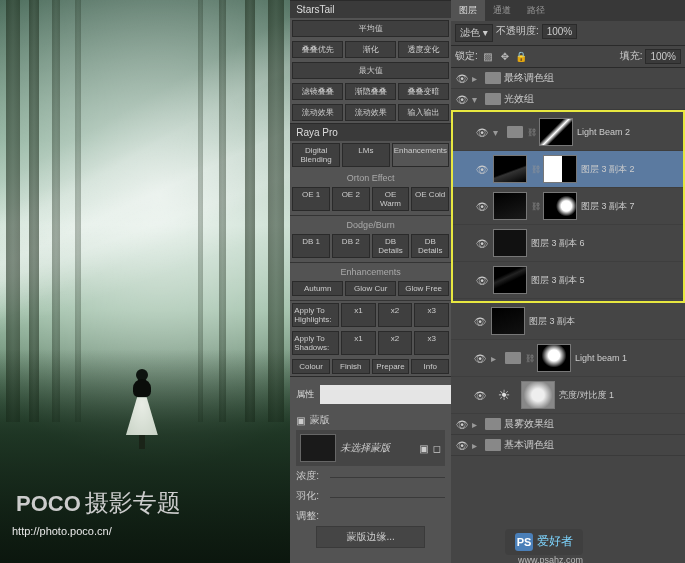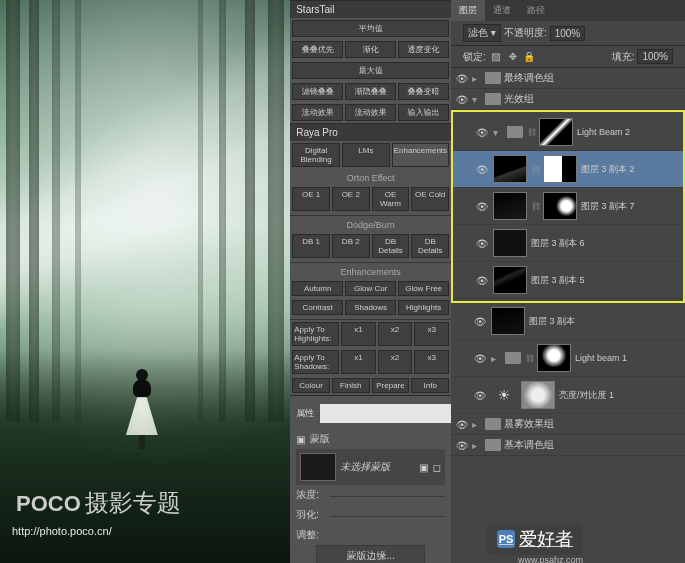--- a/index.html
+++ b/index.html
@@ -48,7 +48,7 @@
 .right{width:237px;height:563px;background:#454545;display:flex;flex-direction:column;}
 .rtabs{display:flex;background:#383838;}
 .rtabs .tab{padding:4px 8px;}
-.toolbar{display:flex;align-items:center;gap:3px;padding:3px 12px;background:#454545;border-bottom:1px solid #2a2a2a;font-size:9px;flex-wrap:wrap;}
+.toolbar{display:flex;align-items:flex-start;gap:3px;padding:3px 4px;background:#454545;border-bottom:1px solid #2a2a2a;font-size:9px;flex-wrap:wrap;}
 .toolbar .sel{background:#3a3a3a;padding:1px 4px;border:1px solid #2a2a2a;}
 .toolbar .ico{width:14px;height:14px;display:inline-flex;align-items:center;justify-content:center;color:#bbb;}
 .layers{flex:1;overflow:auto;background:#454545;}

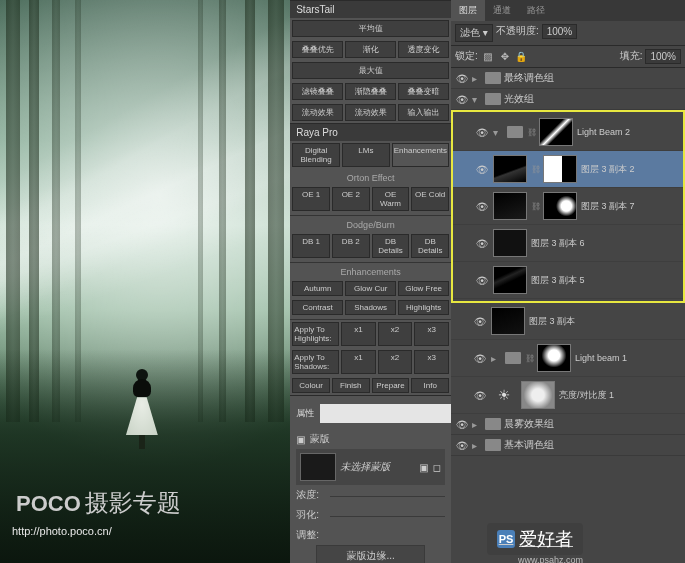--- a/index.html
+++ b/index.html
@@ -154,11 +154,6 @@
         <div class="btn sm">Glow Cur</div>
         <div class="btn sm">Glow Free</div>
       </div>
-      <div class="btnrow">
-        <div class="btn sm">Contrast</div>
-        <div class="btn sm">Shadows</div>
-        <div class="btn sm">Highlights</div>
-      </div>
     </div>
     <div class="btnrow">
       <div class="btn sm" style="flex:1.4;text-align:left;">Apply To Highlights:</div>

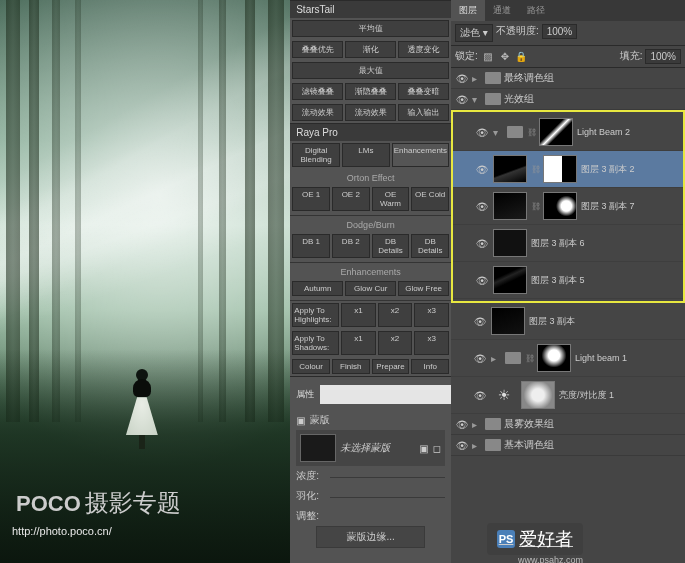--- a/index.html
+++ b/index.html
@@ -21,7 +21,7 @@
 .wm1{position:absolute;left:12px;bottom:44px;color:#fff;font-size:22px;font-weight:bold;z-index:20;}
 .wm1 span{font-weight:normal;font-size:24px;margin-left:4px;}
 .wm2{position:absolute;left:12px;bottom:26px;color:#e8e8e8;font-size:11px;z-index:20;}
-.wm3{position:absolute;right:102px;bottom:8px;z-index:30;background:rgba(60,60,60,0.6);padding:4px 10px;border-radius:4px;display:flex;align-items:center;gap:4px;text-decoration:underline;}
+.wm3{position:absolute;right:102px;bottom:8px;z-index:30;background:rgba(60,60,60,0.6);padding:4px 10px;border-radius:4px;display:flex;align-items:flex-start;gap:4px;}
 .wm3 .ic{width:18px;height:18px;background:#4a7fb8;border-radius:3px;display:flex;align-items:center;justify-content:center;color:#fff;font-weight:bold;font-size:11px;}
 .wm3 .t{font-size:18px;color:#ffffff;}
 .wm4{position:absolute;right:102px;bottom:-2px;font-size:9px;color:#bbb;z-index:30;}

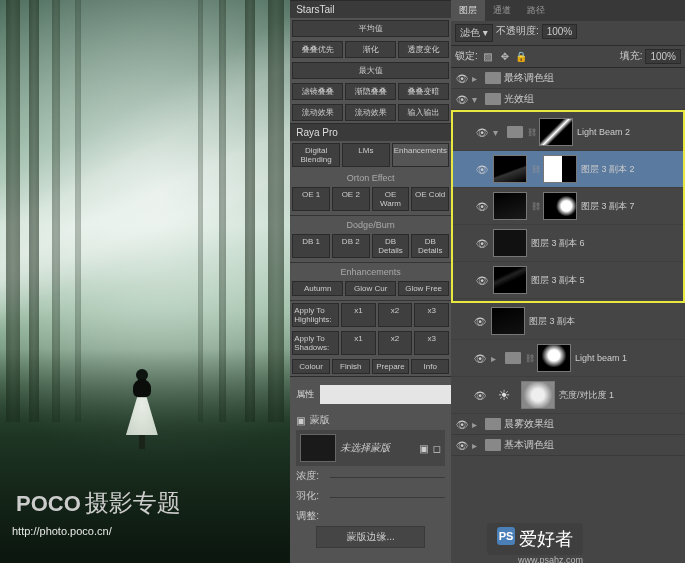--- a/index.html
+++ b/index.html
@@ -23,7 +23,7 @@
 .wm2{position:absolute;left:12px;bottom:26px;color:#e8e8e8;font-size:11px;z-index:20;}
 .wm3{position:absolute;right:102px;bottom:8px;z-index:30;background:rgba(60,60,60,0.6);padding:4px 10px;border-radius:4px;display:flex;align-items:flex-start;gap:4px;}
 .wm3 .ic{width:18px;height:18px;background:#4a7fb8;border-radius:3px;display:flex;align-items:center;justify-content:center;color:#fff;font-weight:bold;font-size:11px;}
-.wm3 .t{font-size:18px;color:#ffffff;}
+.wm3 .t{font-size:12px;color:#7dd3fc;}
 .wm4{position:absolute;right:102px;bottom:-2px;font-size:9px;color:#bbb;z-index:30;}
 
 .mid{width:163px;height:563px;background:#535353;display:flex;flex-direction:column;}

